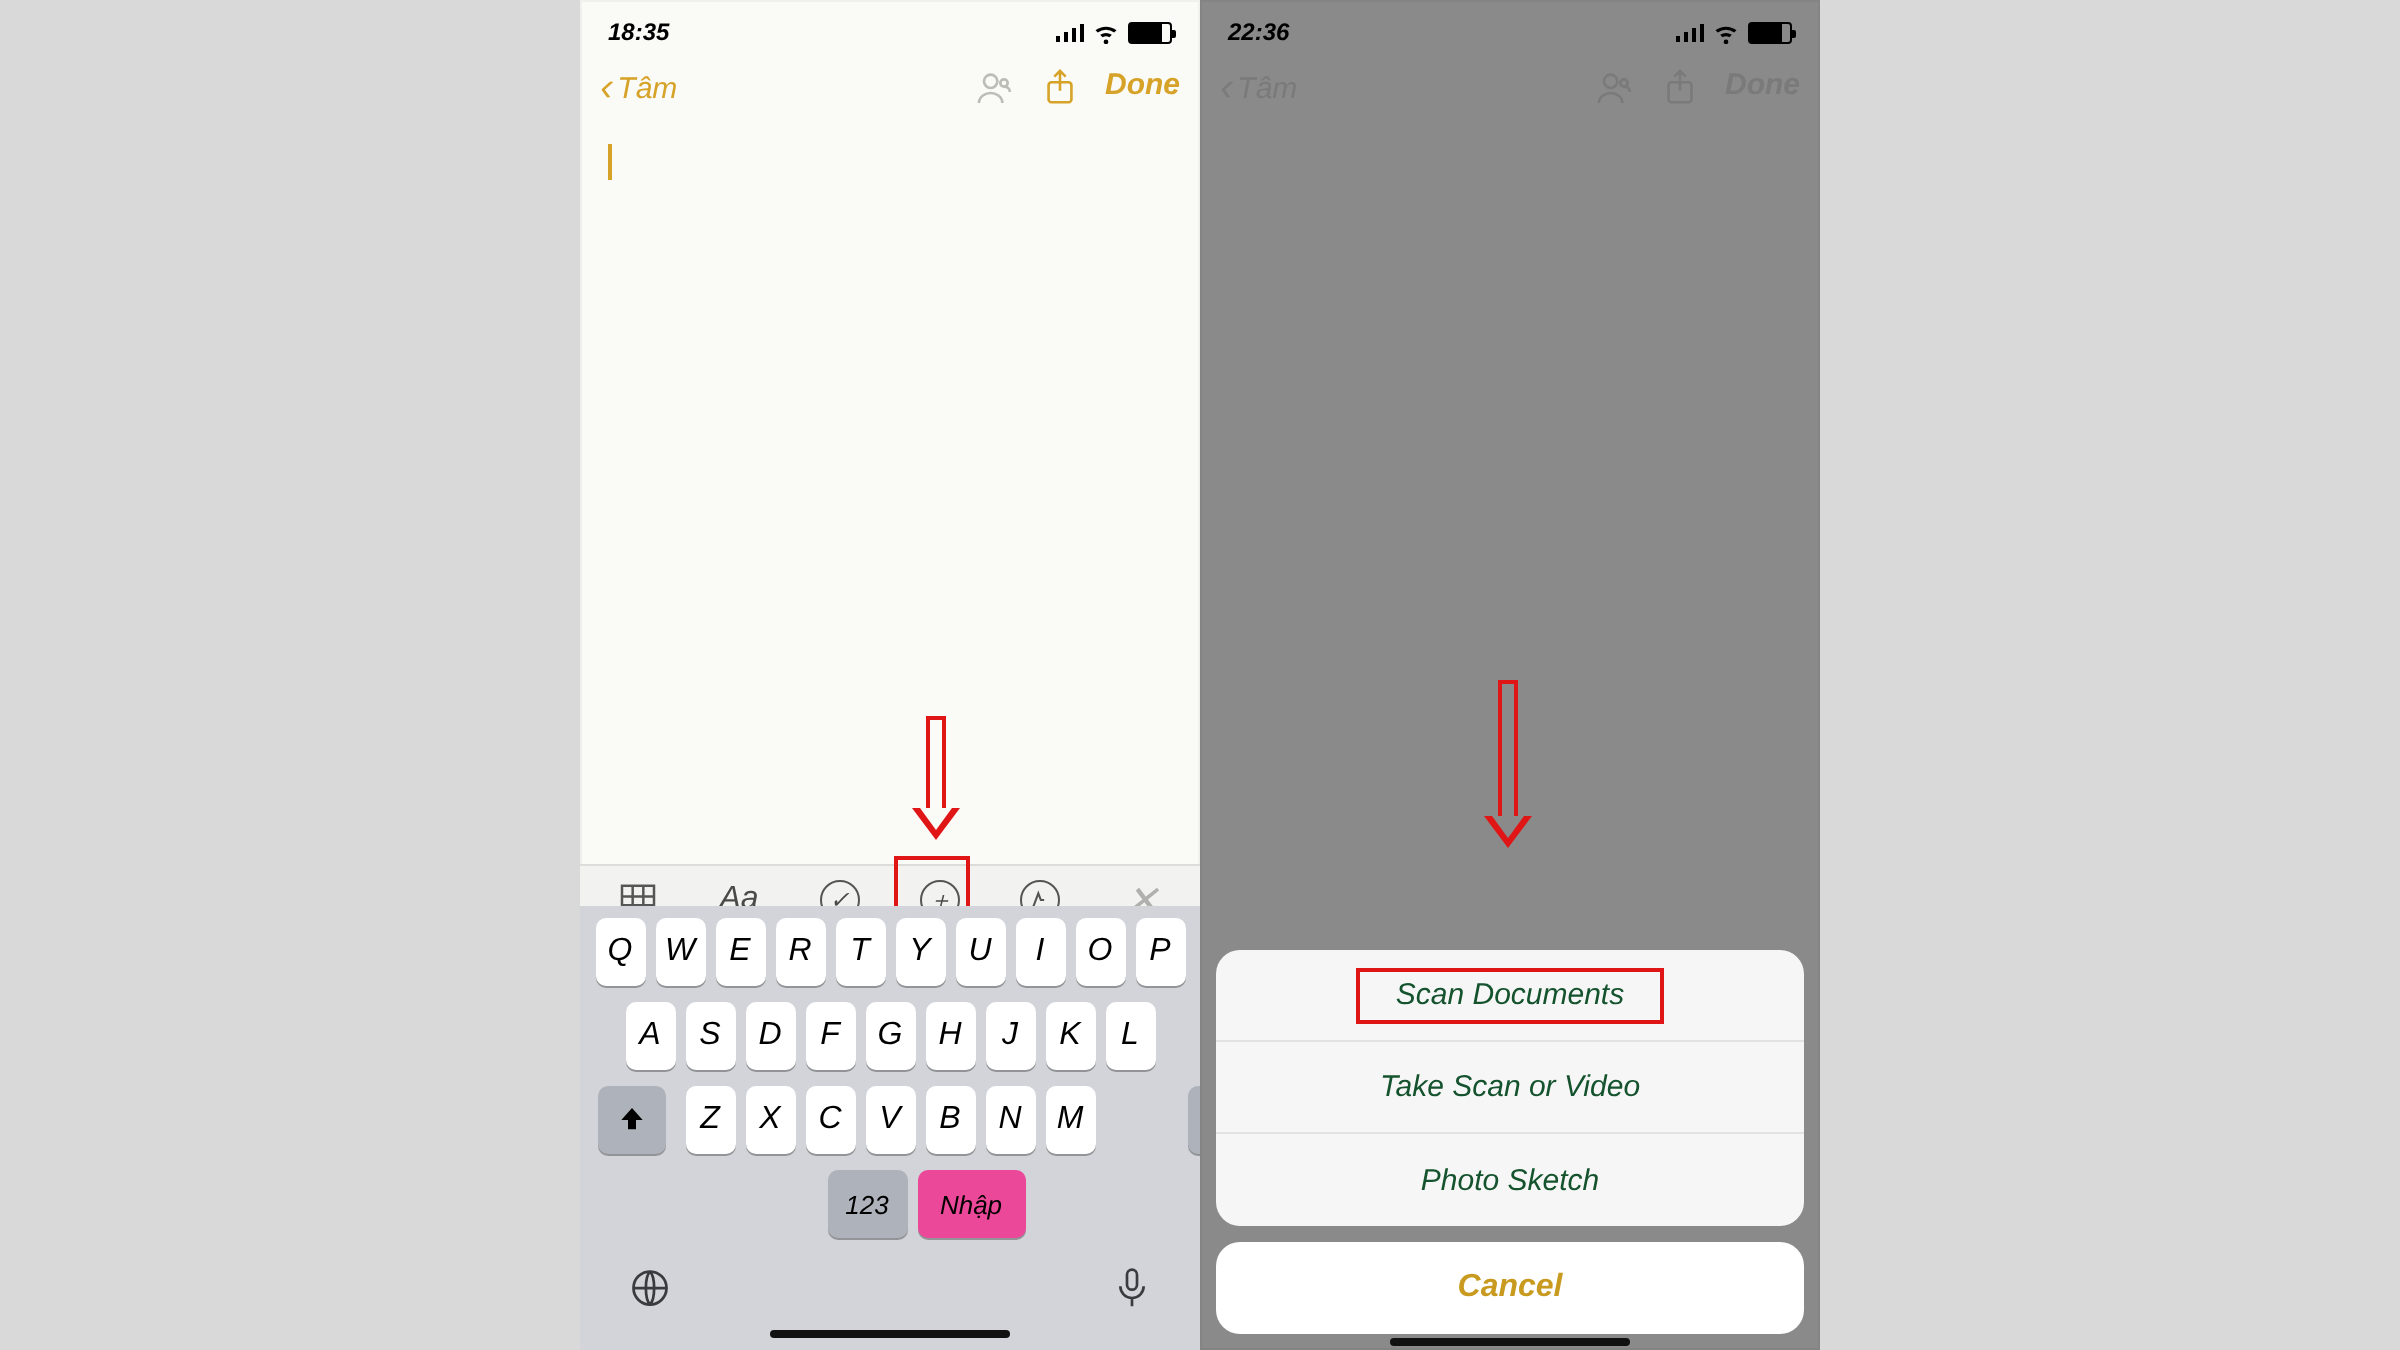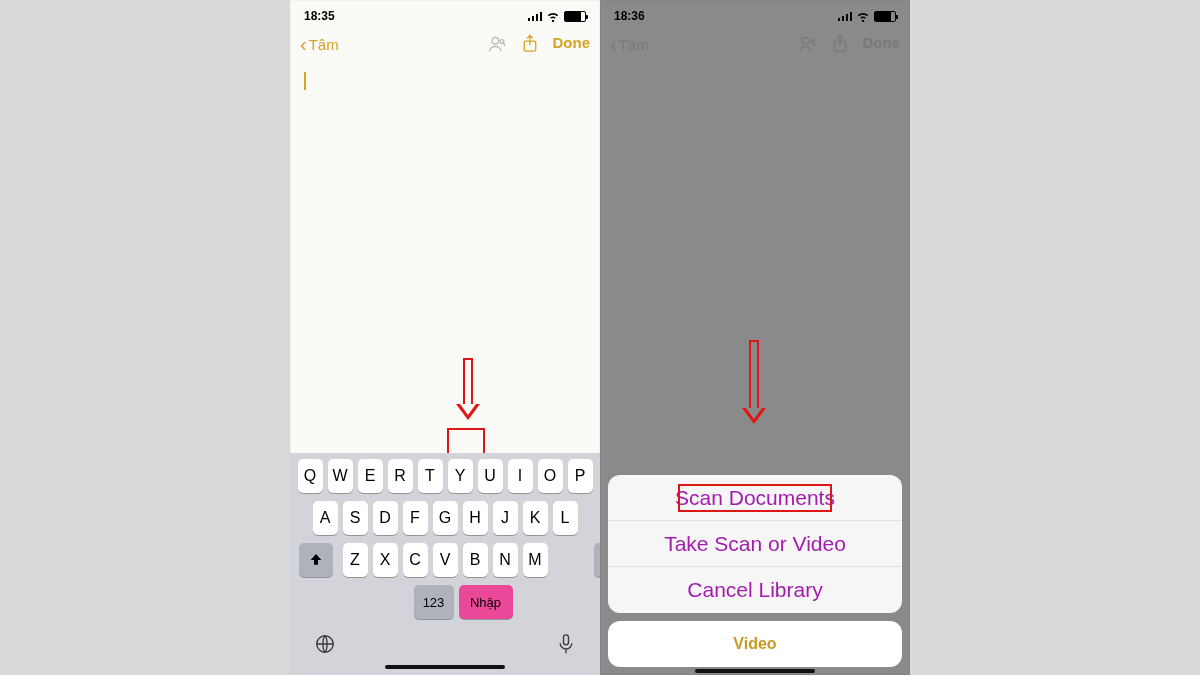--- a/index.html
+++ b/index.html
@@ -4,7 +4,7 @@
 <style>
   * { box-sizing: border-box; margin: 0; padding: 0; font-family: -apple-system, "Helvetica Neue", Arial, sans-serif; }
   body { width: 1200px; height: 675px; background: #d9d9d9; overflow: hidden; }
-  .stage { width: 1200px; height: 675px; position: relative; }
+  .stage { width: 1200px; height: 675px; position: relative; font-style: italic; }
   .phone {
     position: absolute;
     top: 0;

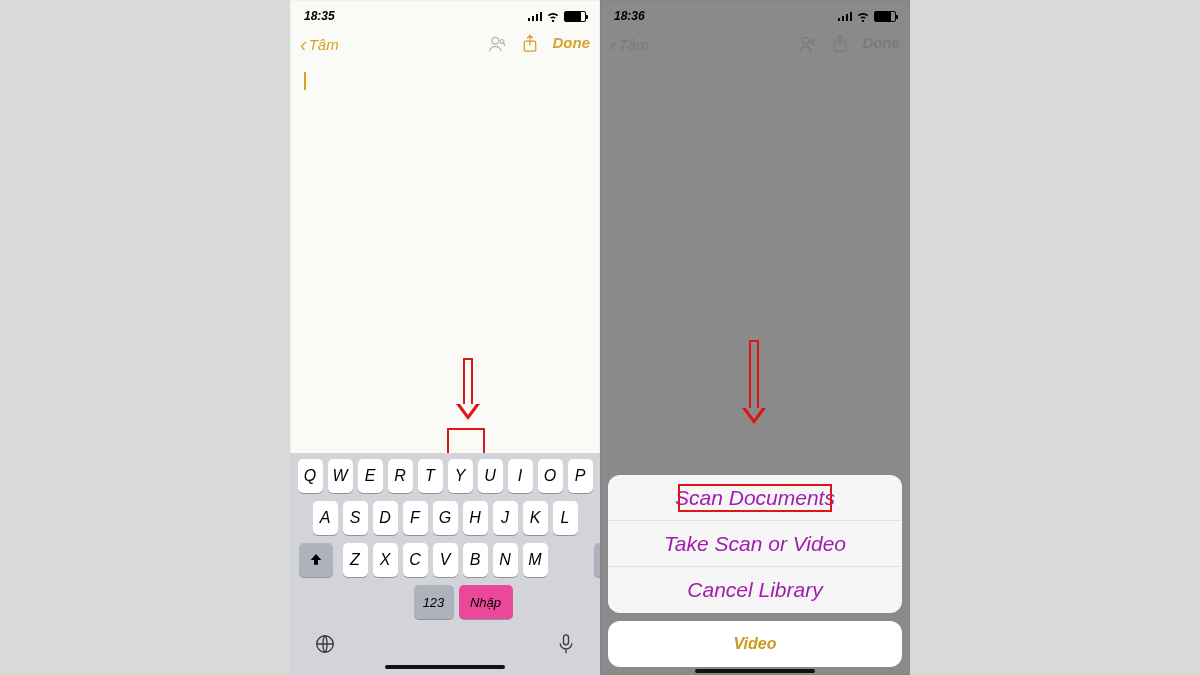--- a/index.html
+++ b/index.html
@@ -265,7 +265,7 @@
   <div class="phone right">
 
     <div class="status-bar">
-      <span>18:36</span>
+      <span>22:36</span>
       <div class="status-icons">
         <span class="bars">
             <i></i>

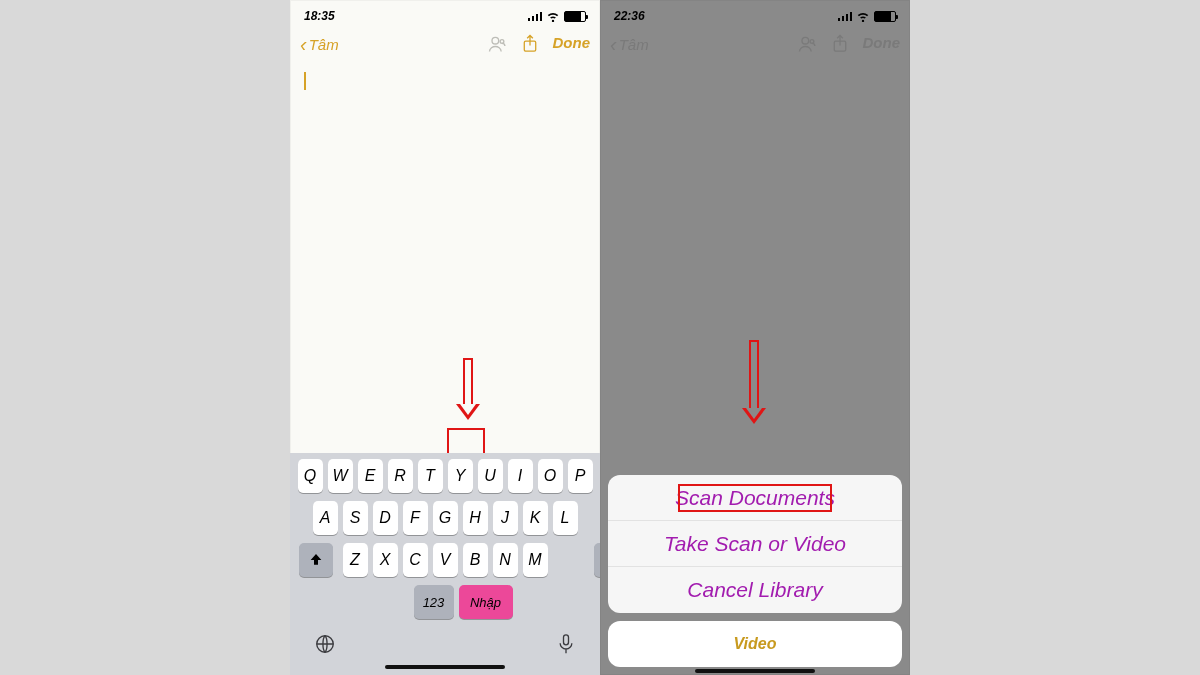--- a/index.html
+++ b/index.html
@@ -191,6 +191,29 @@
         <div class="head"></div>
     </div>
 
+    <div class="fmt">
+      <div class="slot">
+        <svg width="18" height="16" viewBox="0 0 20 18" fill="none" stroke="#555" stroke-width="1.4">
+          <rect x="1" y="1" width="18" height="16"></rect>
+            <path d="M1 7h18M1 12h18M7 1v16M13 1v16"></path>
+        </svg>
+      </div>
+      <div class="slot aa">Aa</div>
+      <div class="slot">
+        <span class="circle">✓</span>
+      </div>
+      <div class="slot plus-wrap">
+        <span class="circle">＋</span>
+      </div>
+      <div class="slot">
+        <span class="circle">
+          <svg width="10" height="10" viewBox="0 0 24 24" fill="none" stroke="#555" stroke-width="2.5">
+              <path d="M4 20l6-16 3 8h4"></path>
+            </svg>
+        </span>
+      </div>
+      <div class="slot close">✕</div>
+    </div>
 
     <div class="hl-box" style="left:157px; top:428px; width:38px; height:34px;"></div>
 

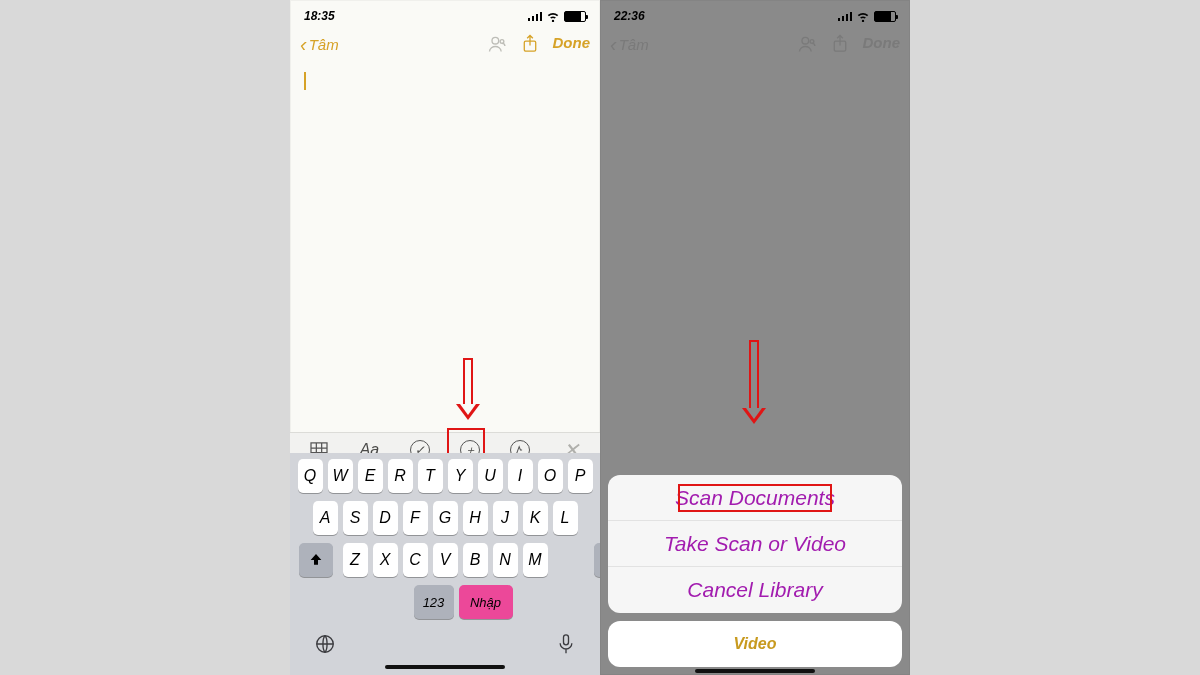--- a/index.html
+++ b/index.html
@@ -117,7 +117,7 @@
   .sheet { background: rgba(250,250,250,0.97); border-radius: 12px; overflow:hidden; margin-bottom:8px; }
   .sheet .opt {
     height:46px; display:flex; align-items:center; justify-content:center;
-    color:#a21caf; font-size:21px; border-bottom:1px solid rgba(0,0,0,0.08);
+    color:#14532d; font-size:15px; border-bottom:1px solid rgba(0,0,0,0.08);
     position: relative;
   }
   .sheet .opt:last-child{ border-bottom:none; }

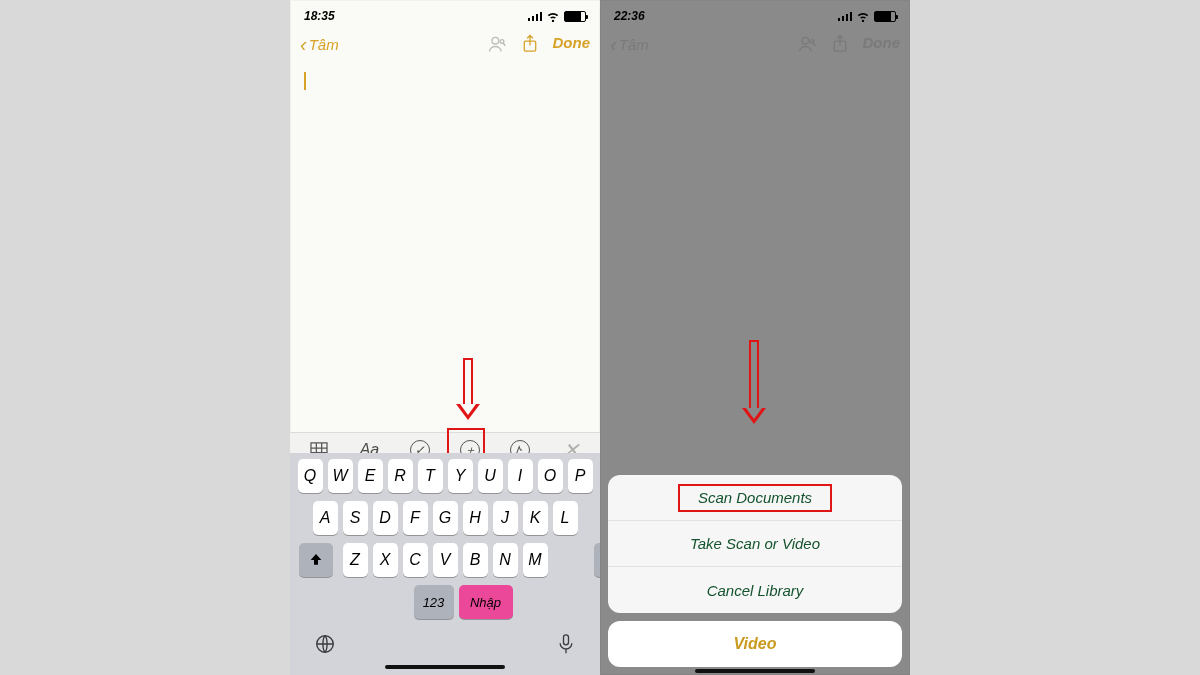--- a/index.html
+++ b/index.html
@@ -348,7 +348,7 @@
           <span>Take Scan or Video</span>
         </div>
         <div class="opt">
-          <span>Cancel Library</span>
+          <span>Photo Sketch</span>
         </div>
       </div>
       <div class="cancel">

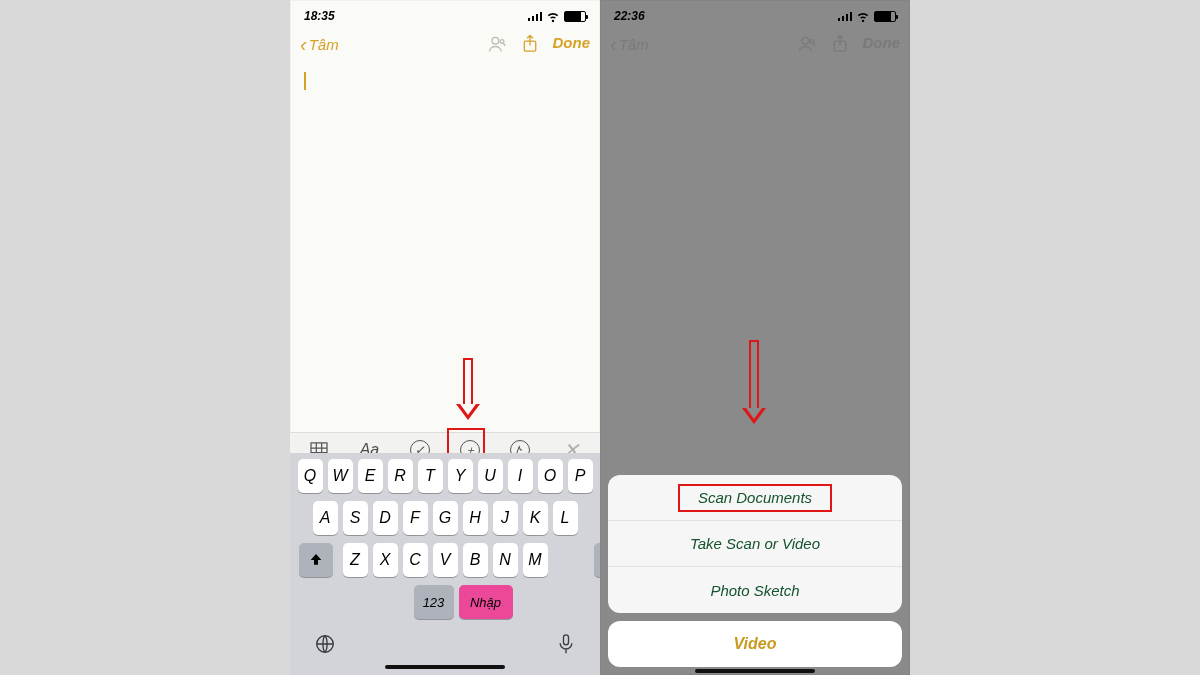--- a/index.html
+++ b/index.html
@@ -352,7 +352,7 @@
         </div>
       </div>
       <div class="cancel">
-        <span>Video</span>
+        <span>Cancel</span>
       </div>
     </div>
 

